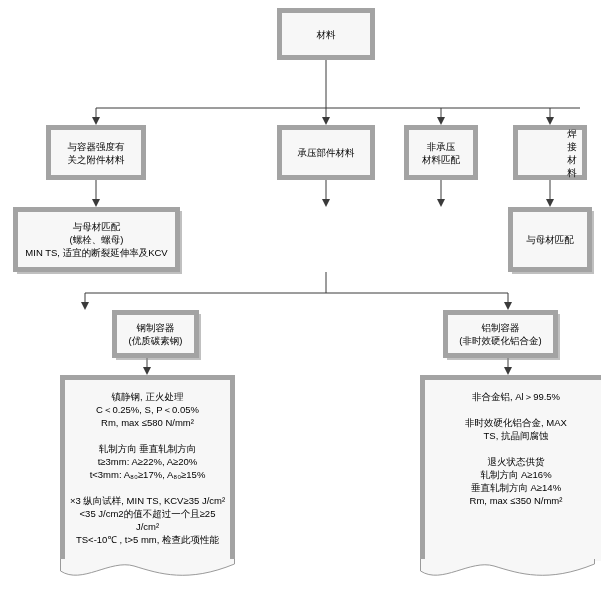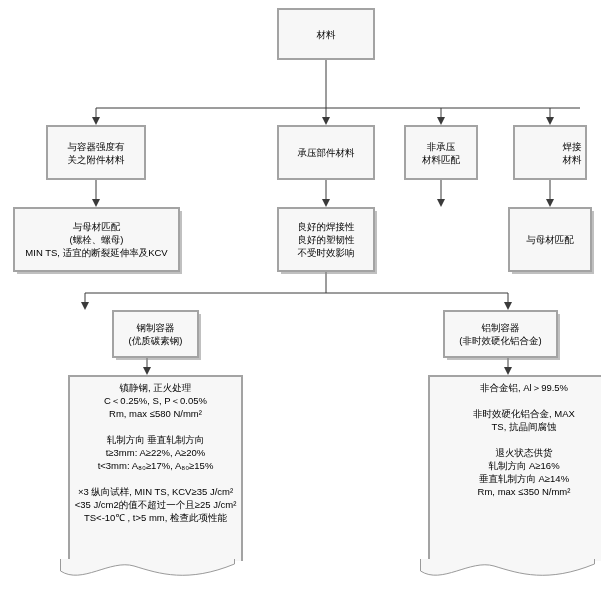--- a/index.html
+++ b/index.html
@@ -21,7 +21,7 @@
     position: absolute;
     box-sizing: border-box;
     background: #f7f7f7;
-    border: 2px solid #a3a3a3;
+    border: 5px solid #a3a3a3;
     color: #000000;
     font-size: 9.5px;
     line-height: 13px;

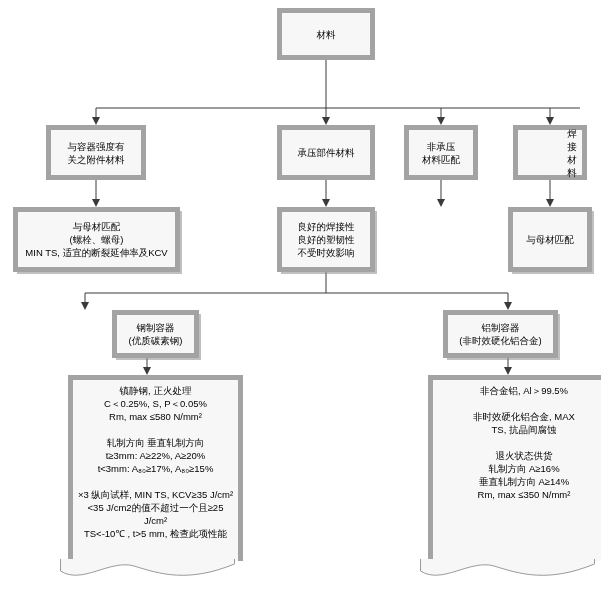--- a/index.html
+++ b/index.html
@@ -124,9 +124,6 @@
   <div class="node shadowed" style="left:13px; top:207px; width:167px; height:65px;">与母材匹配
 (螺栓、螺母)
 MIN TS, 适宜的断裂延伸率及KCV</div>
-  <div class="node shadowed" style="left:277px; top:207px; width:98px; height:65px;">良好的焊接性
-良好的塑韧性
-不受时效影响</div>
   <div class="node shadowed" style="left:508px; top:207px; width:84px; height:65px;">与母材匹配</div>
 
   <div class="node shadowed" style="left:112px; top:310px; width:87px; height:48px;">钢制容器

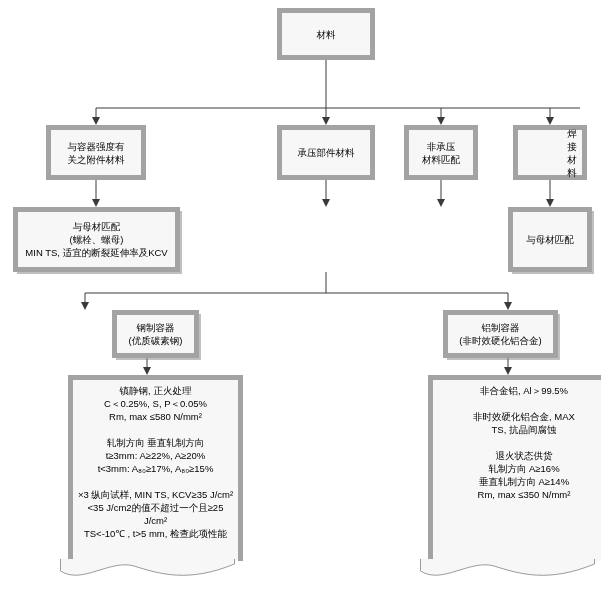--- a/index.html
+++ b/index.html
@@ -37,10 +37,9 @@
   }
   .node.doc {
     align-items: flex-start;
-    padding-top: 4px;
+    padding-top: 10px;
     border-bottom: none;
     background: #f7f7f7;
-    margin-left: 8px;
   }
   .doc-wrap {
     position: absolute;

